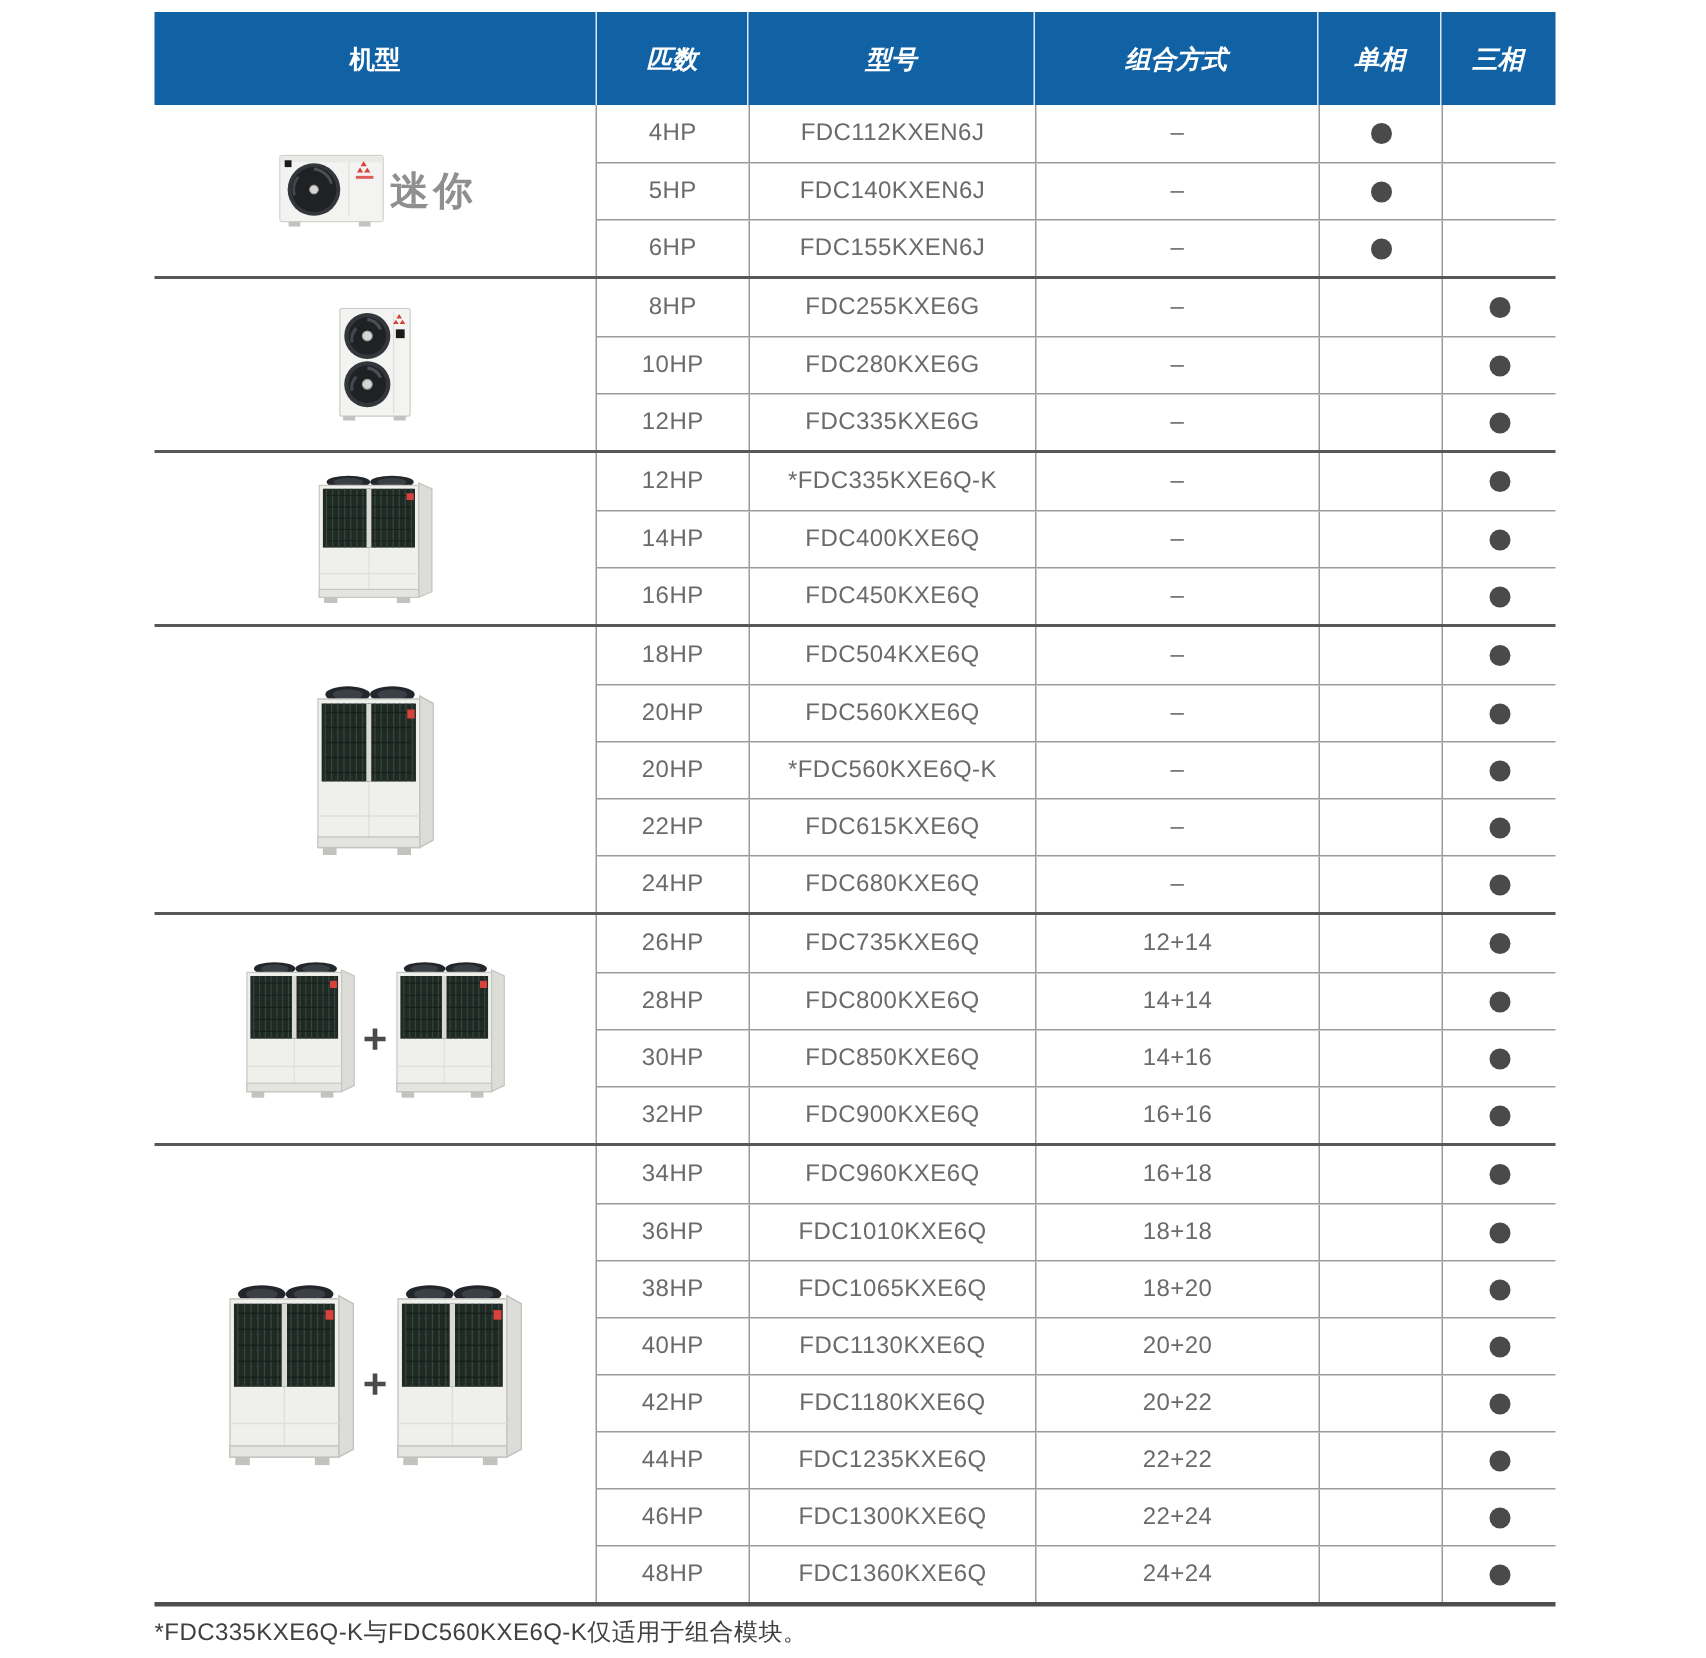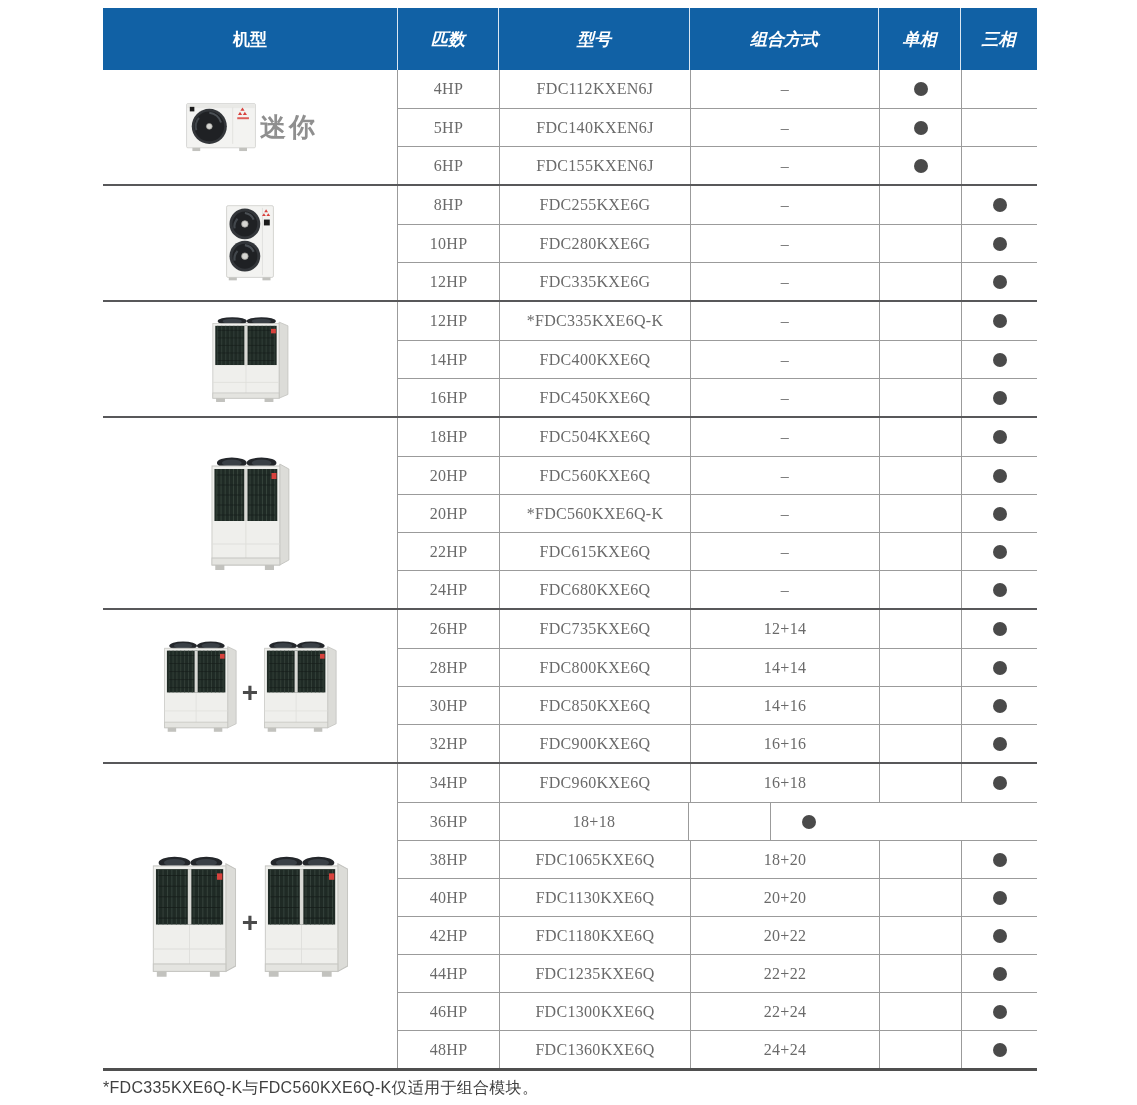--- a/index.html
+++ b/index.html
@@ -31,7 +31,7 @@
     width:294px; display:flex; align-items:center; justify-content:center; 
   }
   .rows { flex:1; display:flex; flex-direction:column; border-left:1px solid #9b9b9b; }
-  .row { display:flex; height:38px;font-family:Liberation Serif, serif; }
+  .row { display:flex; height:38px; }
   .row + .row { border-top:1px solid #9b9b9b; }
   .cell {
     display:flex; align-items:center; justify-content:center;

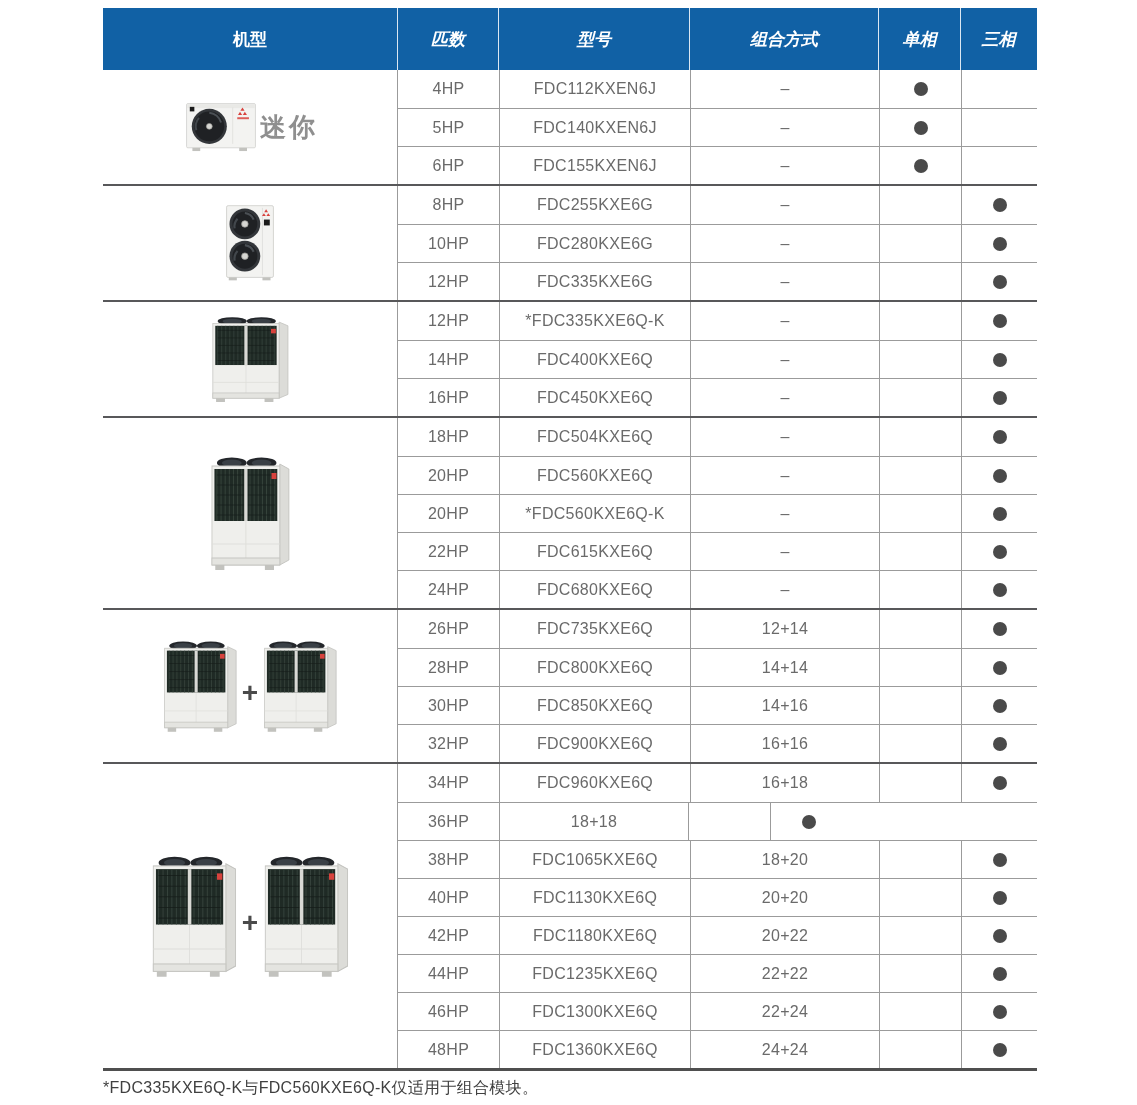--- a/index.html
+++ b/index.html
@@ -548,6 +548,7 @@
             </div>
             <div class="row">
               <div class="cell c1">36HP</div>
+              <div class="cell c2">FDC1010KXE6Q</div>
               <div class="cell c3">18+18</div>
               <div class="cell c4"></div>
               <div class="cell c5">

